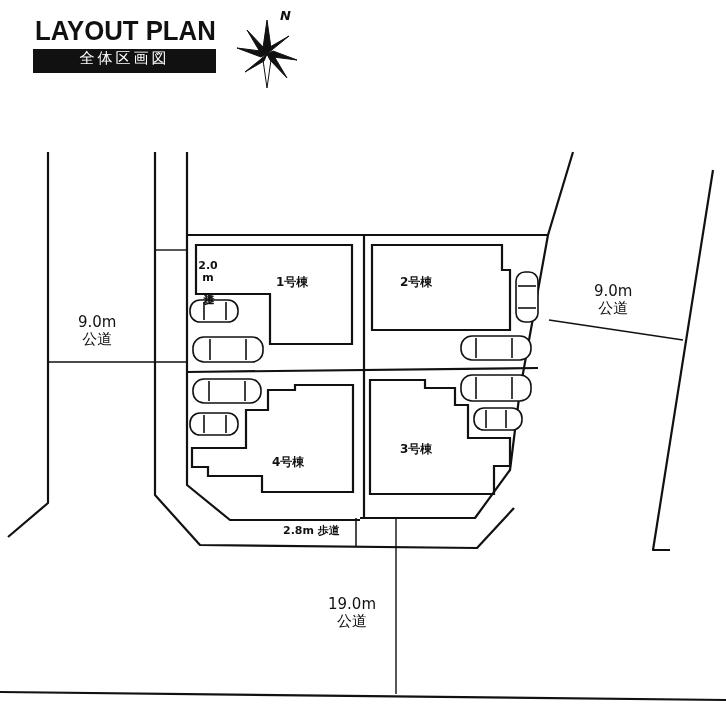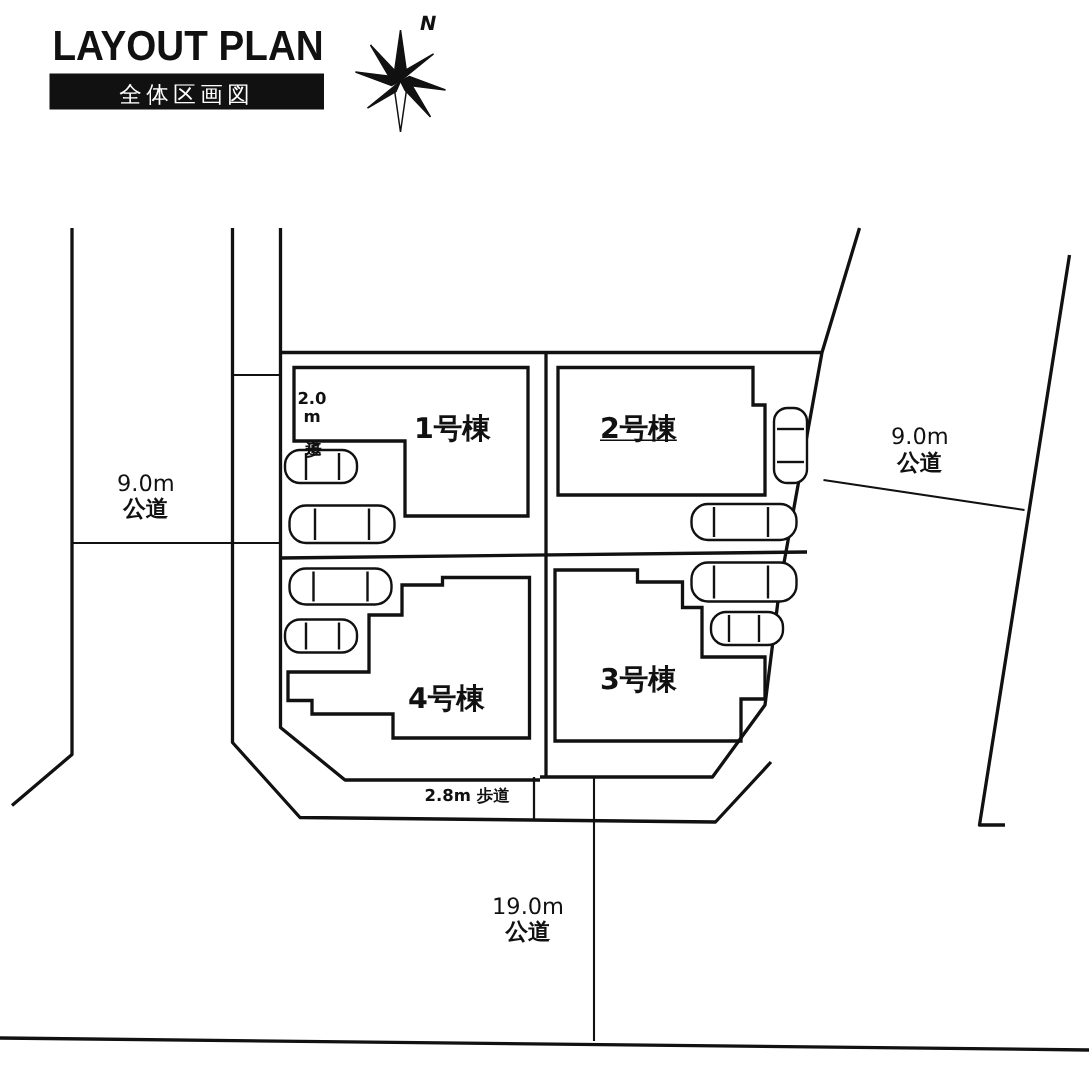--- a/index.html
+++ b/index.html
@@ -5,7 +5,7 @@
   html,body{margin:0;padding:0;background:#fff;}
   body{width:726px;height:717px;position:relative;overflow:hidden;font-family:"DejaVu Sans",sans-serif;color:#111;}
   .title{position:absolute;left:35px;top:15px;font-family:"Liberation Sans",sans-serif;font-size:28px;font-weight:bold;letter-spacing:0px;color:#111;transform:scaleX(0.92);transform-origin:left top;}
-  .subtitle-bar{position:absolute;left:33px;top:49px;width:183px;height:24px;background:#111;color:#fff;font-size:15px;display:flex;align-items:flex-end;justify-content:center;letter-spacing:3px;}
+  .subtitle-bar{position:absolute;left:33px;top:49px;width:183px;height:24px;background:#111;color:#fff;font-size:15px;display:flex;align-items:flex-start;justify-content:center;letter-spacing:3px;}
   .compass{position:absolute;left:234px;top:4px;width:70px;height:86px;}
   svg.plan{position:absolute;left:0;top:0;}
   .lbl{position:absolute;font-weight:bold;font-family:"DejaVu Sans",sans-serif;color:#111;text-align:center;line-height:1.1;}

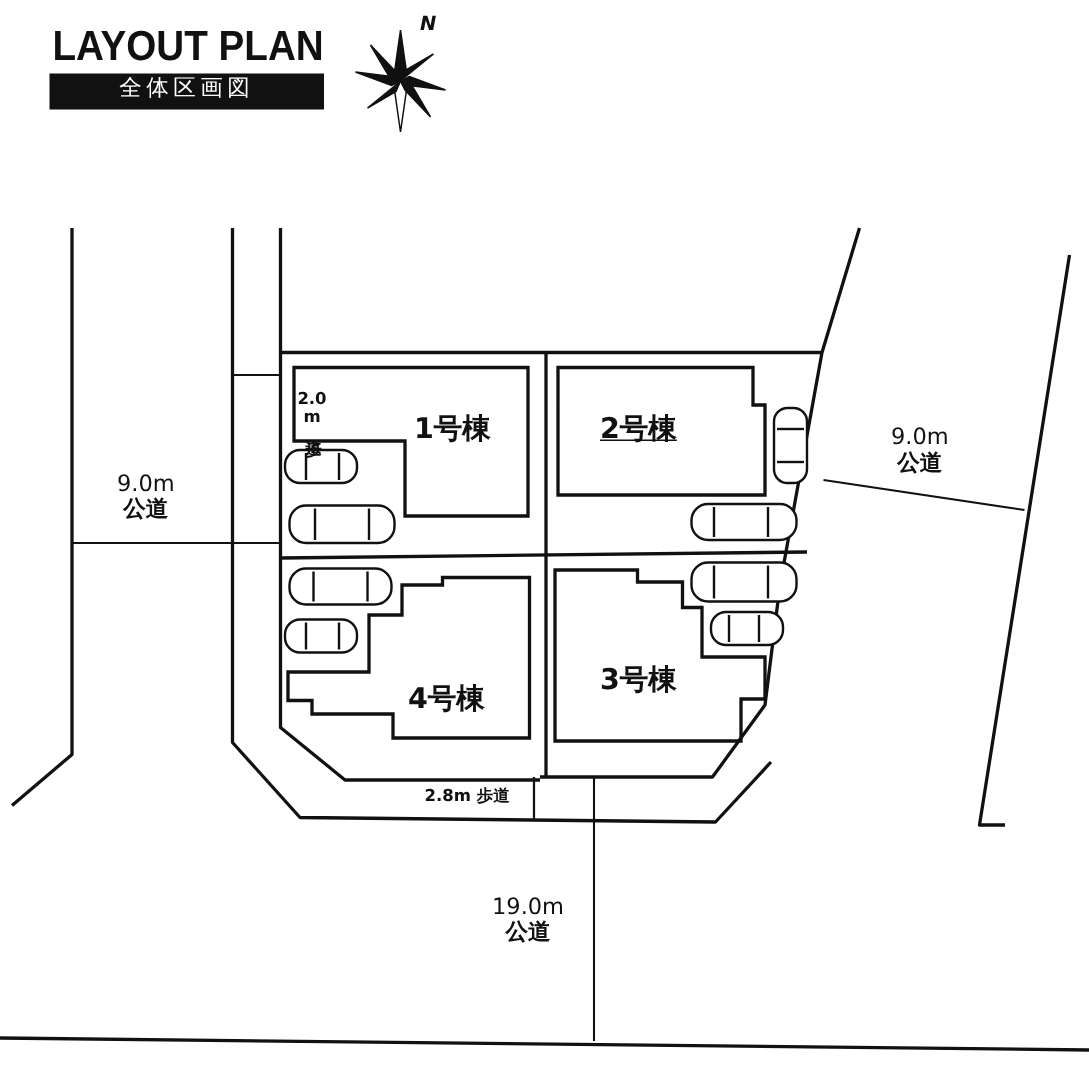--- a/index.html
+++ b/index.html
@@ -9,7 +9,7 @@
   .compass{position:absolute;left:234px;top:4px;width:70px;height:86px;}
   svg.plan{position:absolute;left:0;top:0;}
   .lbl{position:absolute;font-weight:bold;font-family:"DejaVu Sans",sans-serif;color:#111;text-align:center;line-height:1.1;}
-  .lot-lbl{font-size:19px;}
+  .lot-lbl{font-size:12px;}
   .road-lbl{font-size:15px;font-weight:normal;text-align:center;}
   .road-lbl .jp{font-weight:bold;}
   .walk-lbl{font-size:11px;}

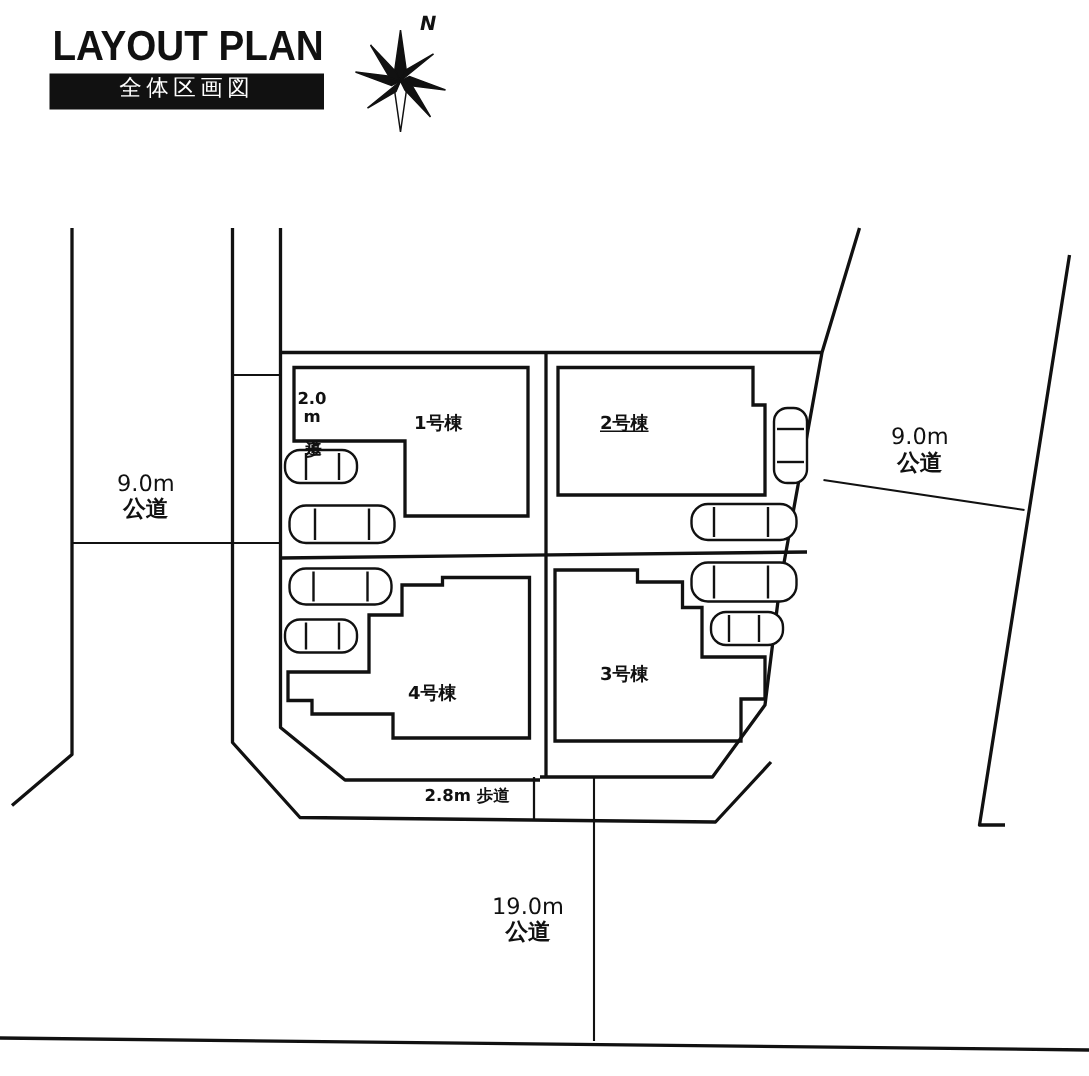--- a/index.html
+++ b/index.html
@@ -120,7 +120,7 @@
 </svg>
 
 <div class="lbl lot-lbl" style="left:276px;top:276px;">1号棟</div>
-<div class="lbl lot-lbl" style="left:400px;top:276px;text-decoration:underline;">2号棟</div>
+<div class="lbl lot-lbl" style="left:400px;top:276px;">2号棟</div>
 <div class="lbl lot-lbl" style="left:400px;top:443px;">3号棟</div>
 <div class="lbl lot-lbl" style="left:272px;top:456px;">4号棟</div>
 

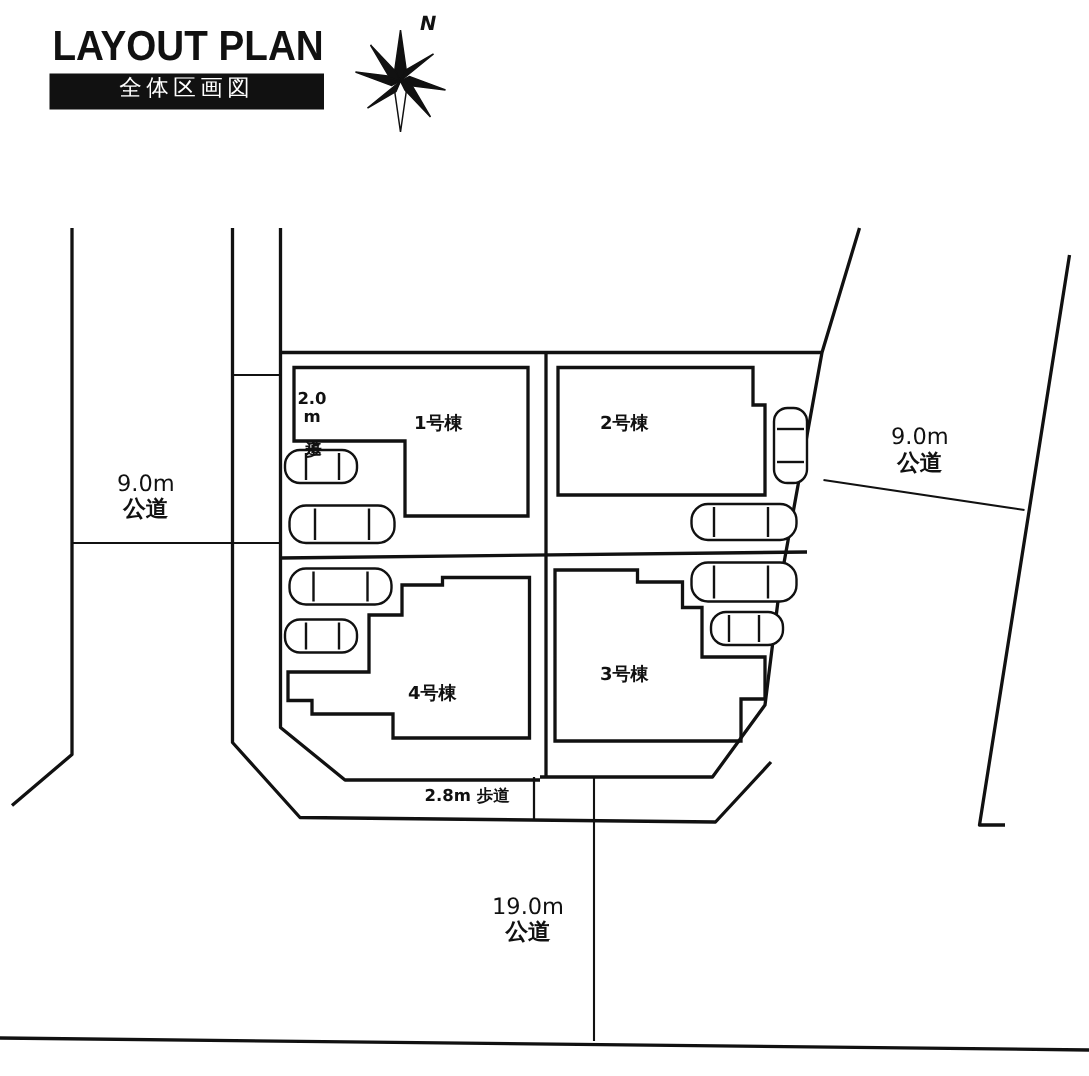--- a/index.html
+++ b/index.html
@@ -11,7 +11,7 @@
   .lbl{position:absolute;font-weight:bold;font-family:"DejaVu Sans",sans-serif;color:#111;text-align:center;line-height:1.1;}
   .lot-lbl{font-size:12px;}
   .road-lbl{font-size:15px;font-weight:normal;text-align:center;}
-  .road-lbl .jp{font-weight:bold;}
+  .road-lbl .jp{font-weight:normal;}
   .walk-lbl{font-size:11px;}
 </style>
 </head>

